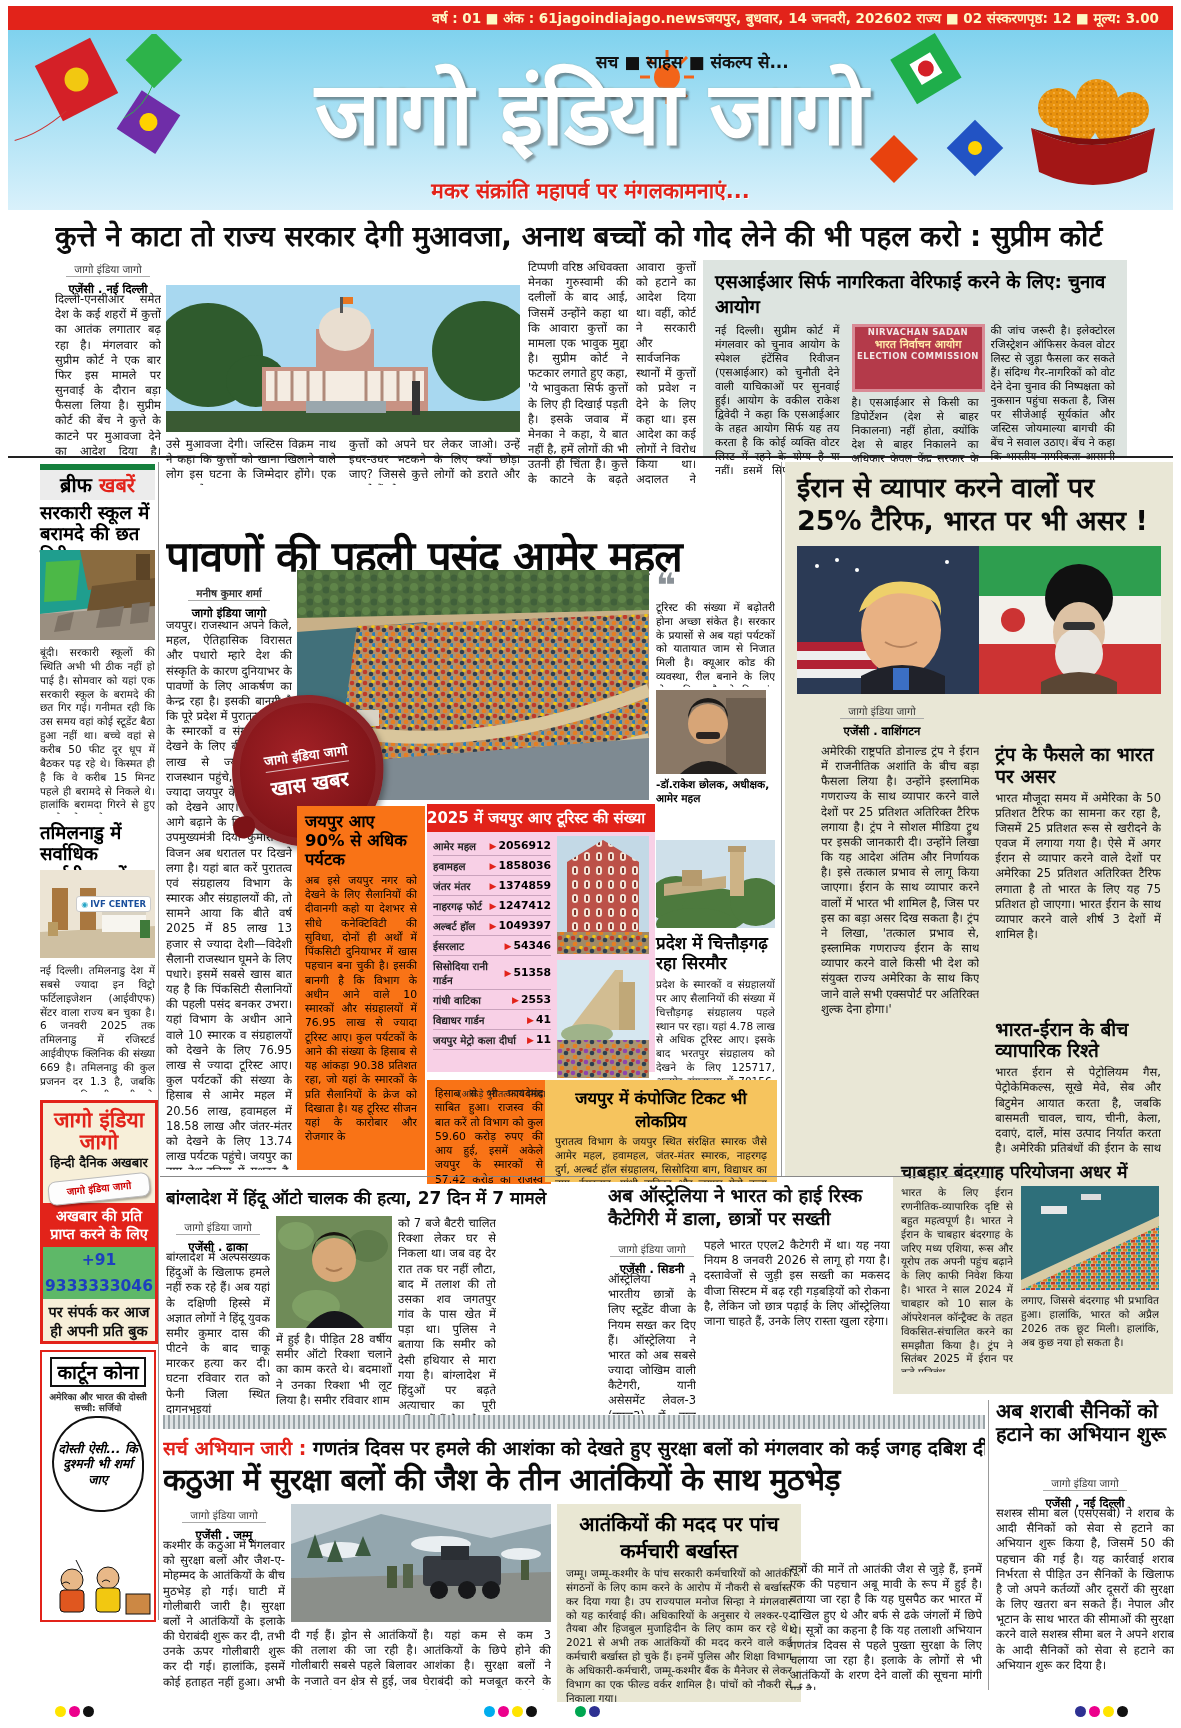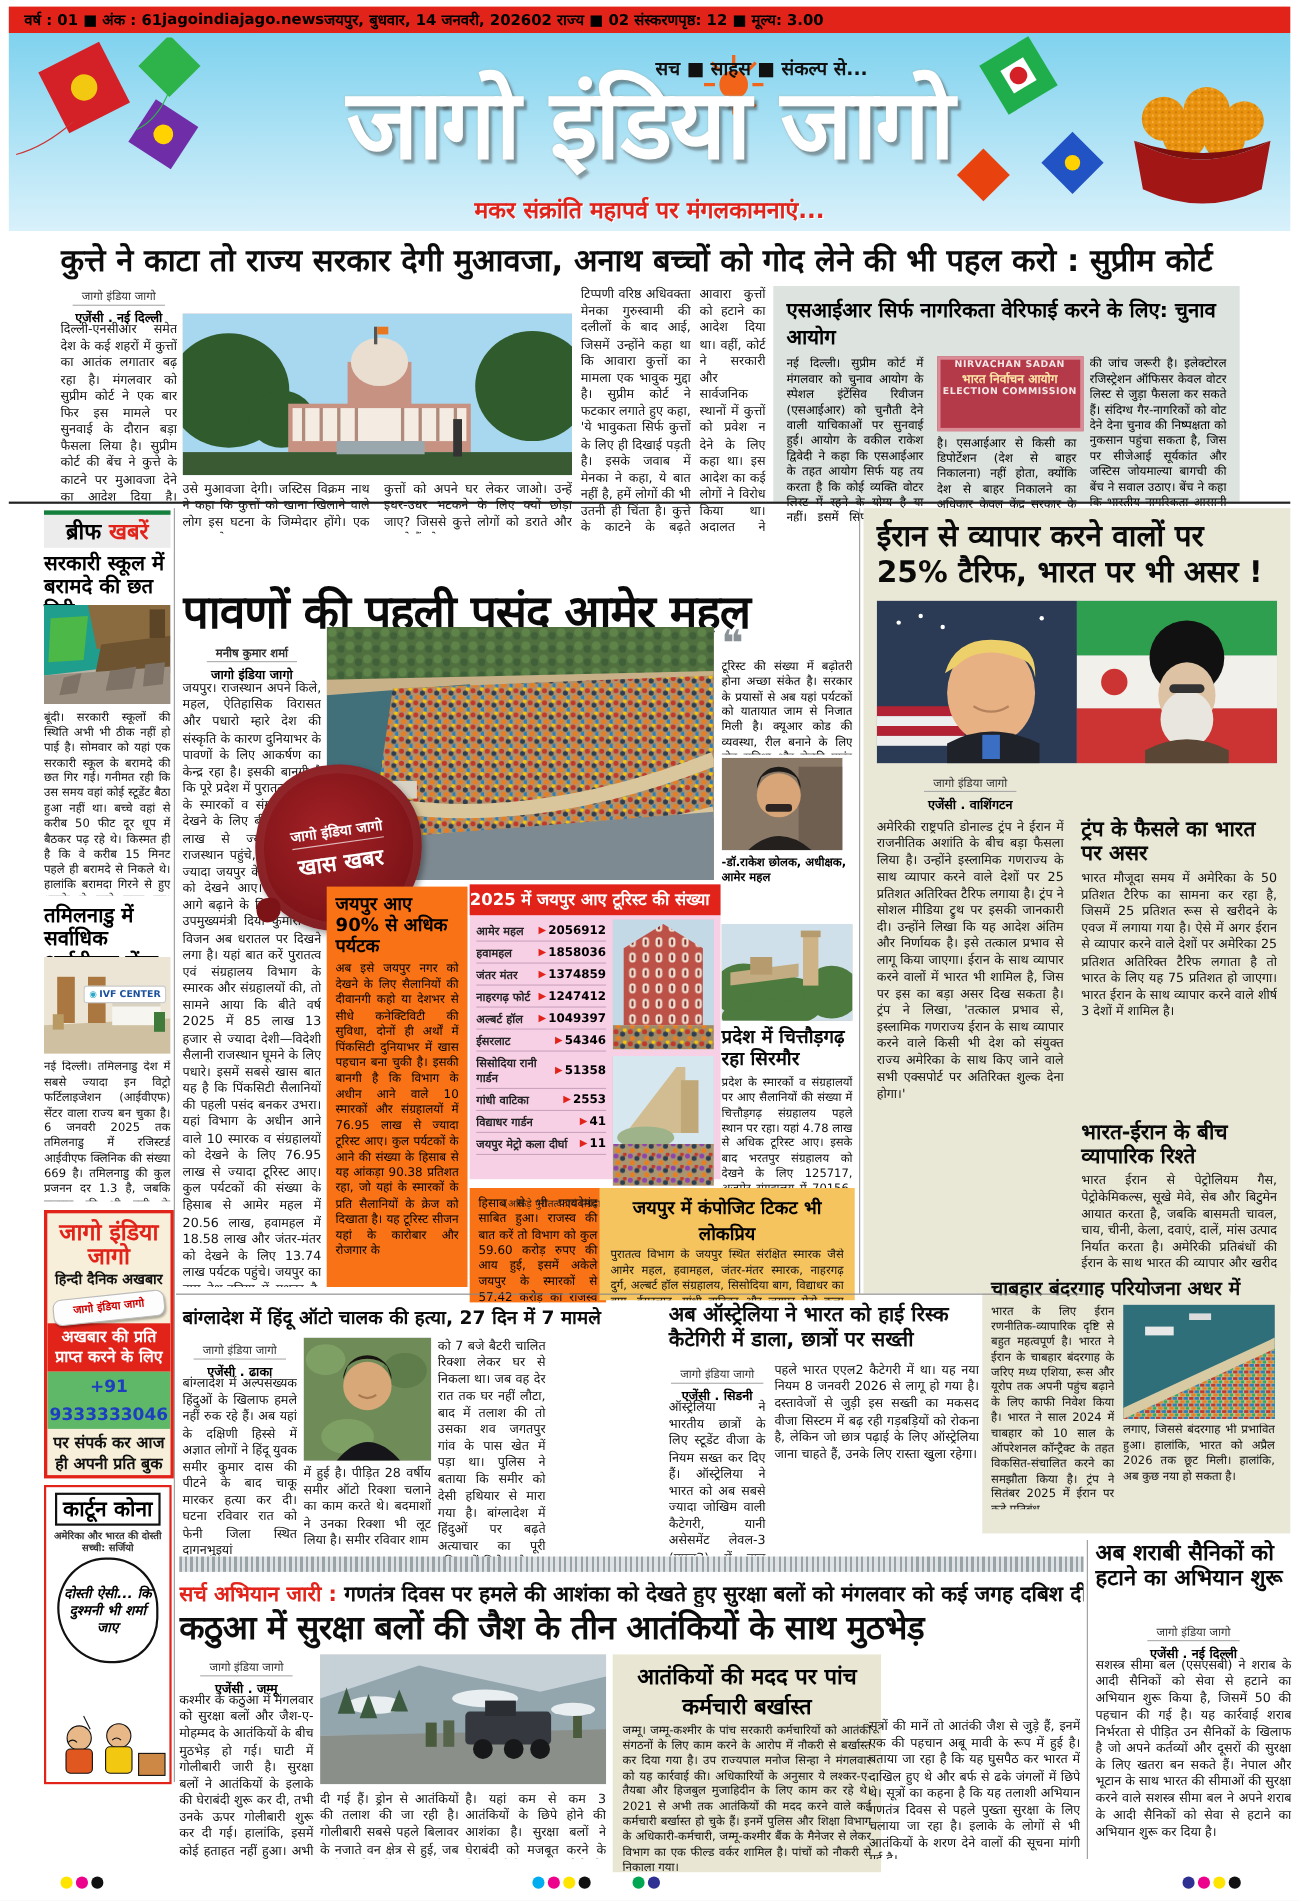--- a/index.html
+++ b/index.html
@@ -18,7 +18,7 @@
   .rule{background:#222;}
   .vline{background:#999;width:1px;}
   
-  #topbar{background:#e2231a;color:#000000;display:flex;align-items:center;justify-content:flex-start;padding:0 14px;font-weight:bold;font-size:13.5px;}
+  #topbar{background:#e2231a;color:#fef9c3;display:flex;align-items:center;justify-content:flex-end;padding:0 14px;font-weight:bold;font-size:13.5px;}
   
   #masthead{background:linear-gradient(#7fd2ee,#d9f1fb);overflow:hidden;}
   #mast-title{width:100%;text-align:center;font-size:88px;font-weight:900;color:#fff;line-height:1;letter-spacing:-2px;

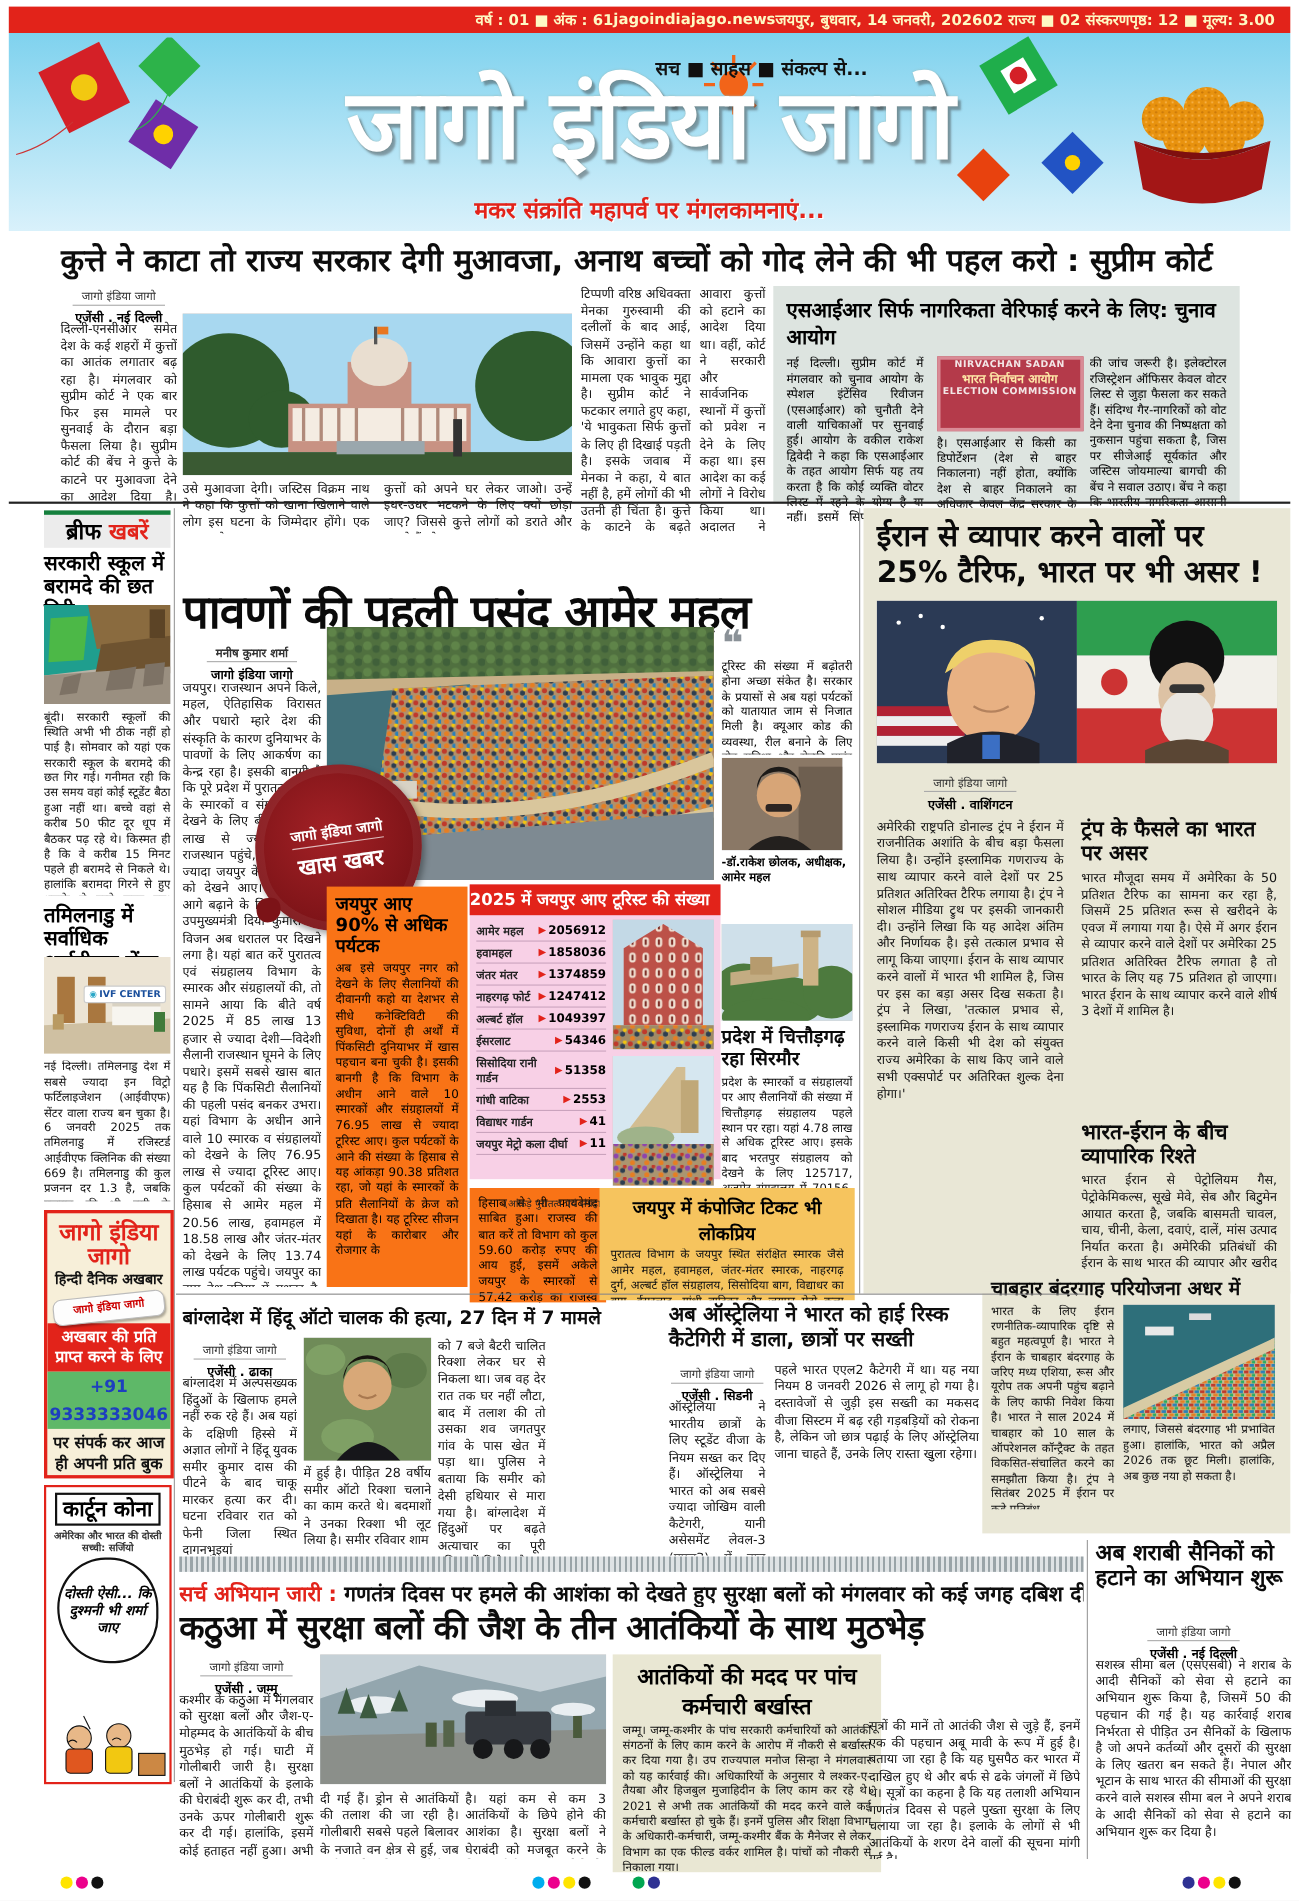--- a/index.html
+++ b/index.html
@@ -34,7 +34,7 @@
   #plaque .l1,#plaque .l3{font-size:8.5px;font-weight:bold;letter-spacing:.5px;color:#f3e6e6;}
   #plaque .l2{font-size:11px;font-weight:bold;color:#ffe9a8;}
   
-  #brief-head{background:#ececec;text-align:center;font-size:20px;font-weight:900;line-height:30px;border-top:4px solid #15803d;}
+  #brief-head{background:#ececec;text-align:center;font-size:20px;font-weight:900;line-height:30px;border-top:6px solid #15803d;}
   .brief-title{font-size:18.5px;font-weight:800;line-height:1.15;color:#000;}
   
   #adbox{border:3px solid #e2231a;background:#f7efd9;text-align:center;overflow:hidden;}

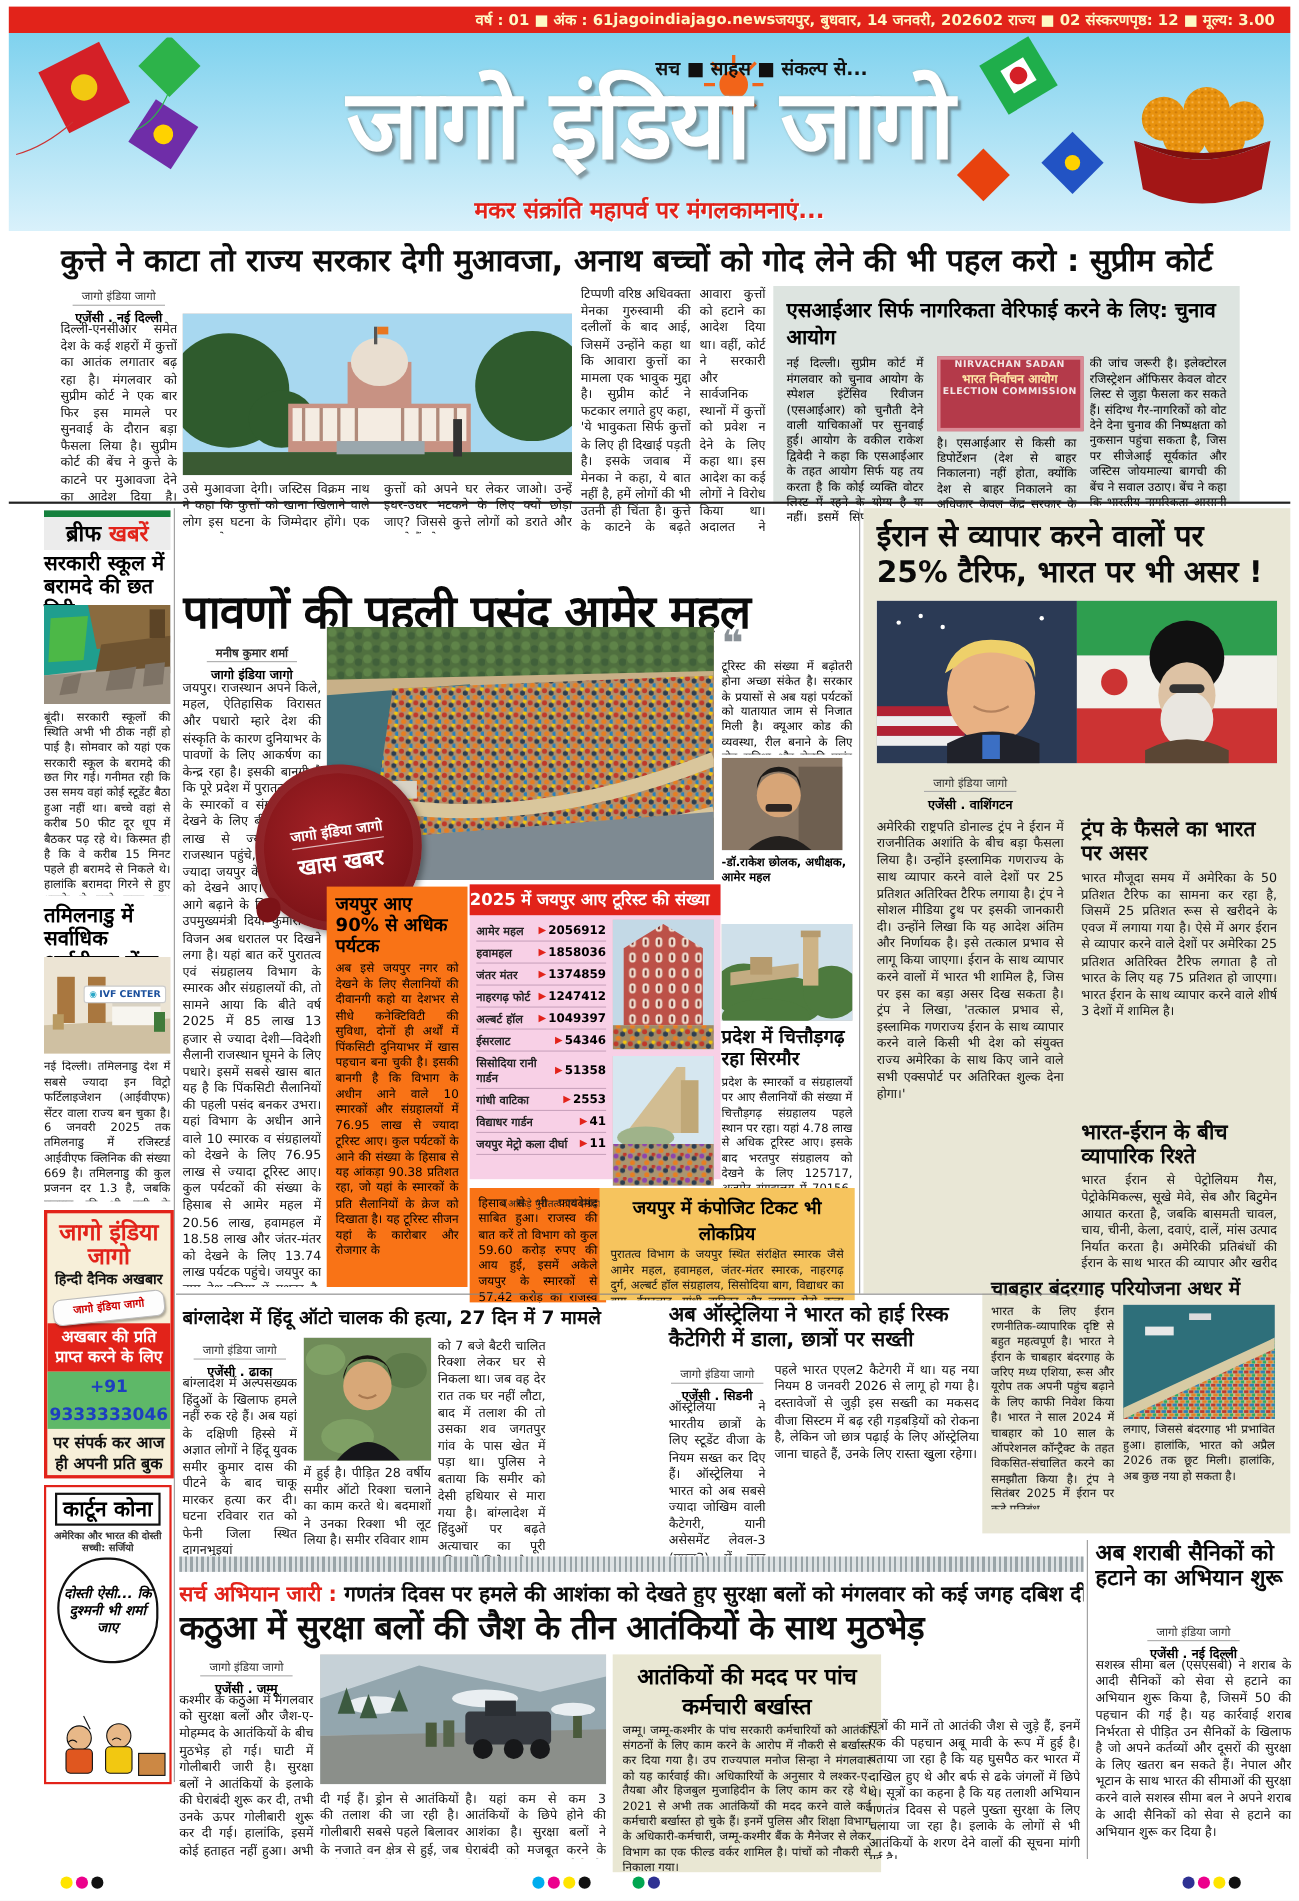--- a/index.html
+++ b/index.html
@@ -538,7 +538,7 @@
       <span class="org">जागो इंडिया जागो</span><br>
       <span class="ag">एजेंसी . वाशिंगटन</span>
     </div>
-    <div style="display:flex;gap:16px;margin-top:4px;">
+    <div style="display:flex;gap:16px;margin-top:4px;margin-left:24px;">
       <div class="txt" style="width:170px;height:408px;">अमेरिकी राष्ट्रपति डोनाल्ड ट्रंप ने ईरान में राजनीतिक अशांति के बीच बड़ा फैसला लिया है। उन्होंने इस्लामिक गणराज्य के साथ व्यापार करने वाले देशों पर 25 प्रतिशत अतिरिक्त टैरिफ लगाया है। ट्रंप ने सोशल मीडिया ट्रुथ पर इसकी जानकारी दी। उन्होंने लिखा कि यह आदेश अंतिम और निर्णायक है। इसे तत्काल प्रभाव से लागू किया जाएगा। ईरान के साथ व्यापार करने वालों में भारत भी शामिल है, जिस पर इस का बड़ा असर दिख सकता है। ट्रंप ने लिखा, 'तत्काल प्रभाव से, इस्लामिक गणराज्य ईरान के साथ व्यापार करने वाले किसी भी देश को संयुक्त राज्य अमेरिका के साथ किए जाने वाले सभी एक्सपोर्ट पर अतिरिक्त शुल्क देना होगा।'</div>
       <div style="width:178px;">
         <div class="subh">ट्रंप के फैसले का भारत पर असर</div>

